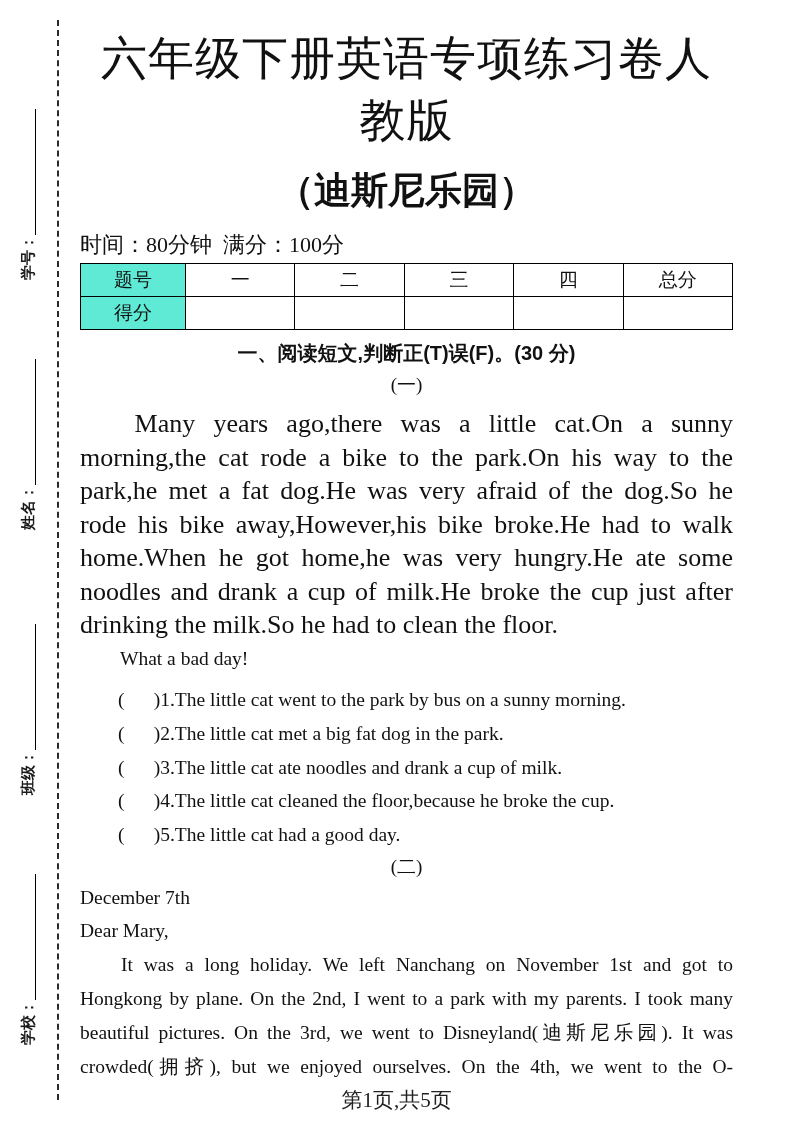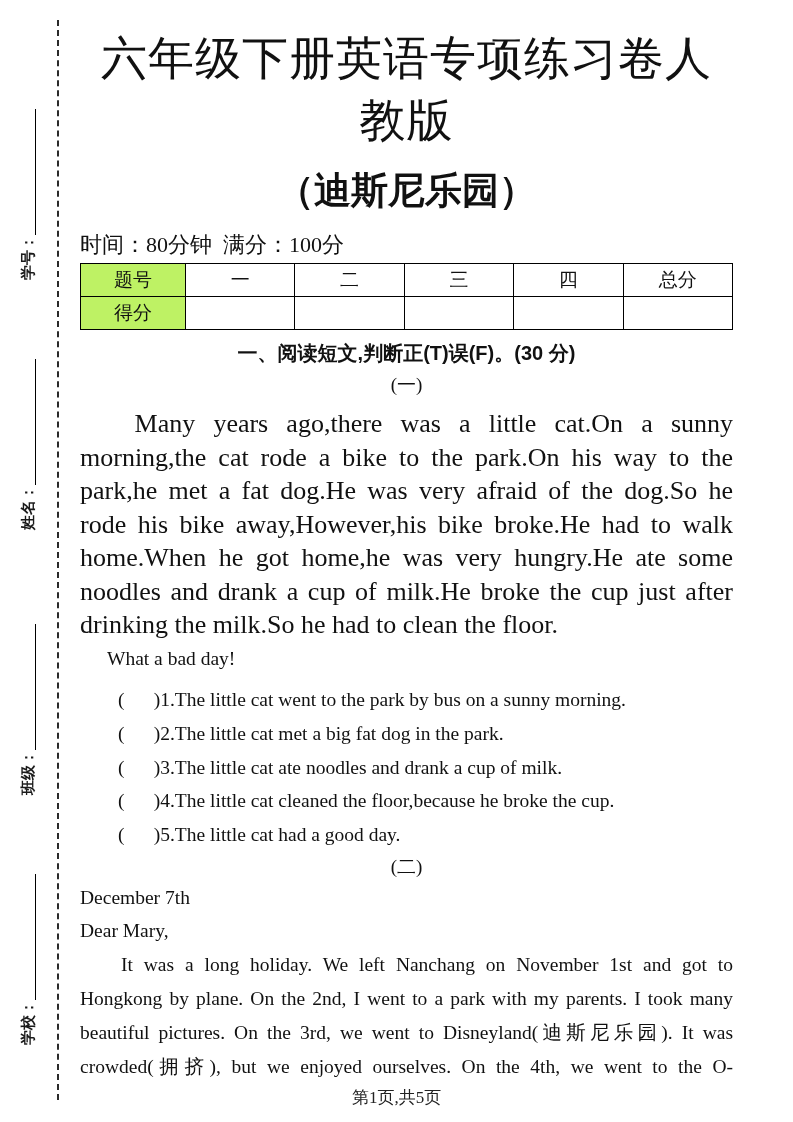--- a/index.html
+++ b/index.html
@@ -84,7 +84,7 @@
     text-align: center;
     vertical-align: middle;
   }
-  table.score td.shade { background: #bef264; margin-left: 40px; }
+  table.score td.shade { background: #5eead4; margin-left: 40px; }
   table.score col.c0 { width: 105px; }
 
   .sec-heading {

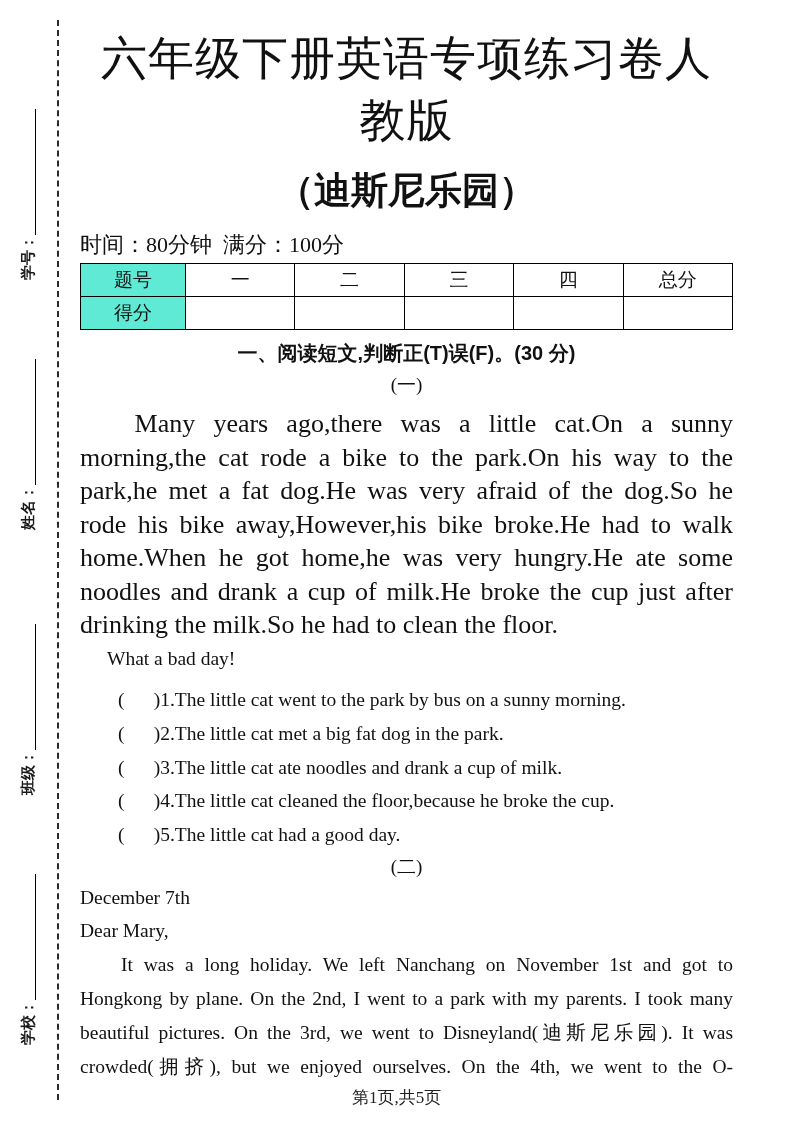--- a/index.html
+++ b/index.html
@@ -111,7 +111,7 @@
   .exclaim {
     font-size: 19.5px;
     line-height: 33.5px;
-    margin-left: 27px;
+    margin-left: 40px;
   }
   .questions { margin-top: 8px; }
   .question {

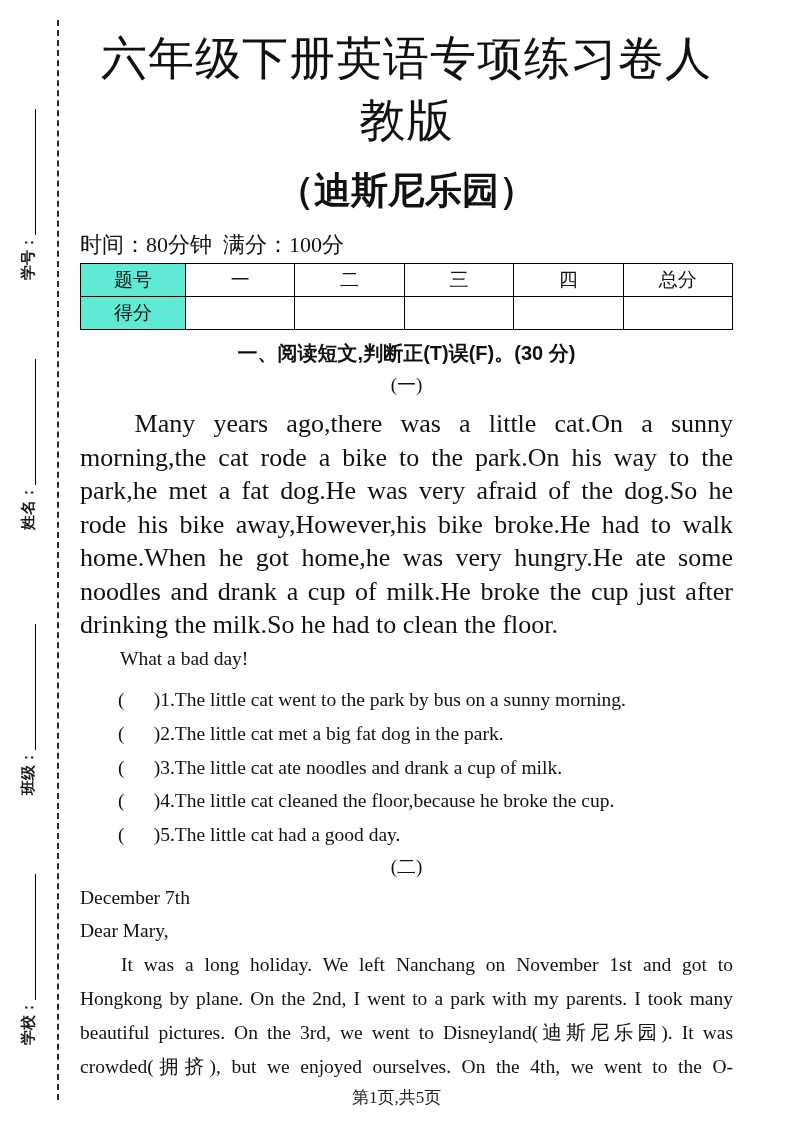--- a/index.html
+++ b/index.html
@@ -137,7 +137,7 @@
     left: 0; right: 0;
     top: 1086px;
     text-align: center;
-    font-size: 17px;
+    font-size: 21px;
     color: #222;
   }
 </style>

